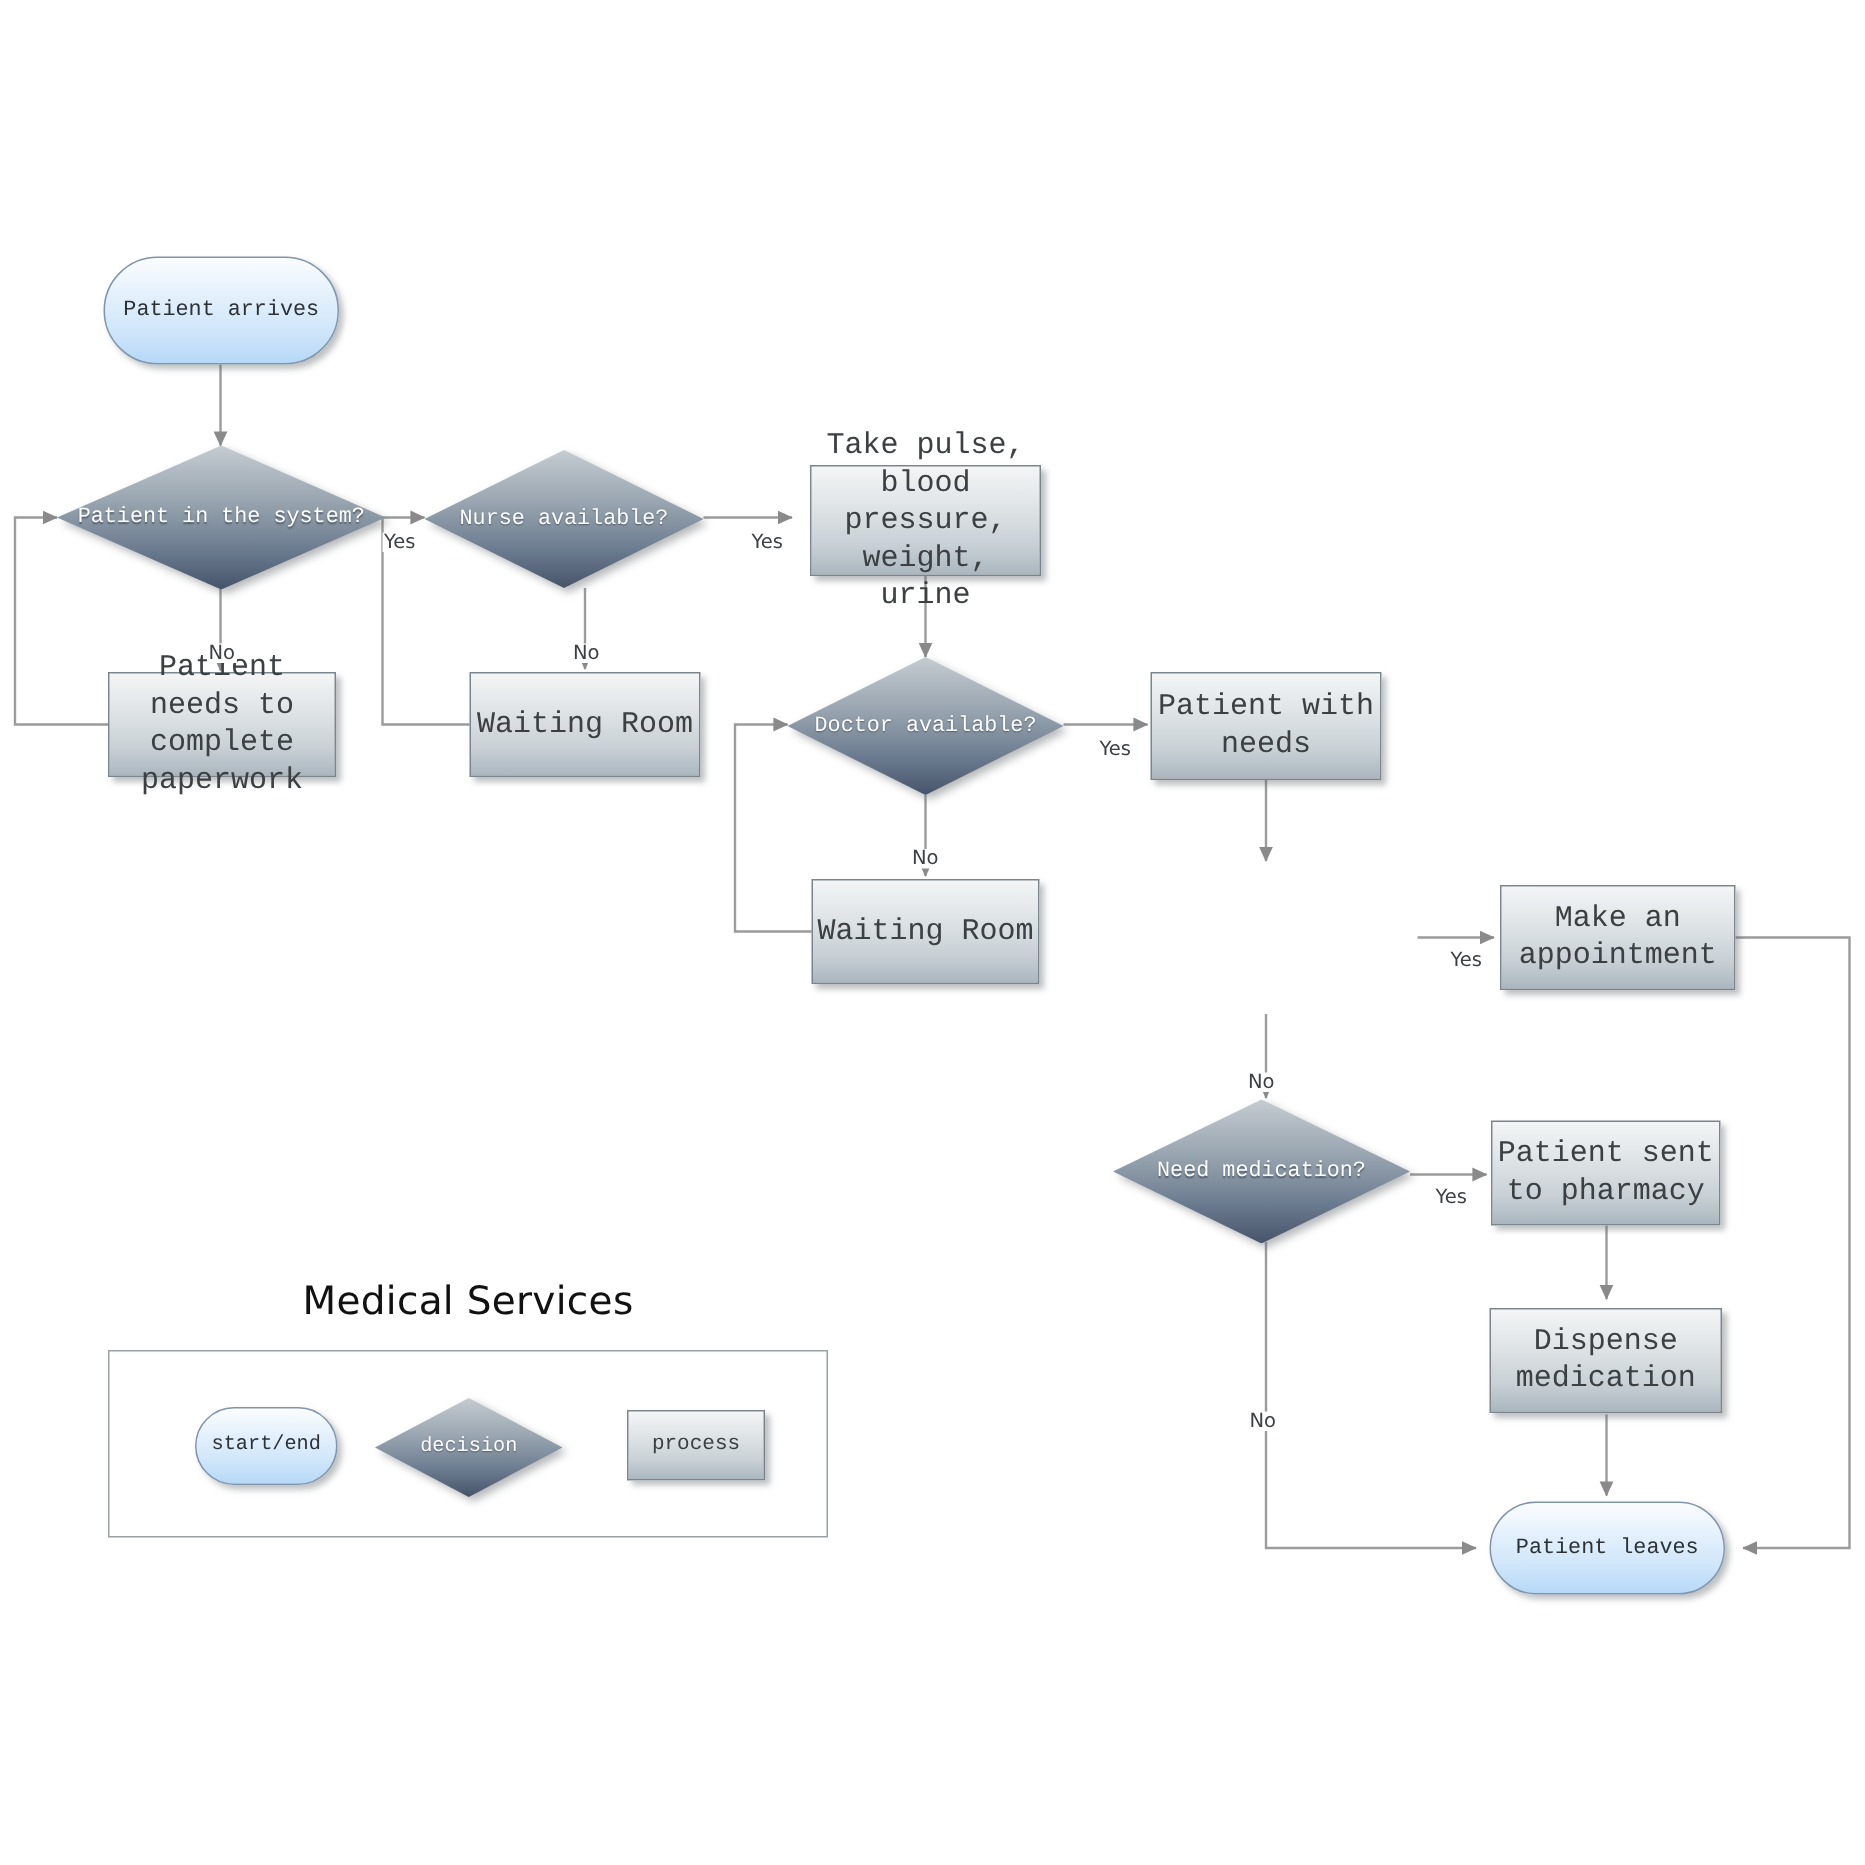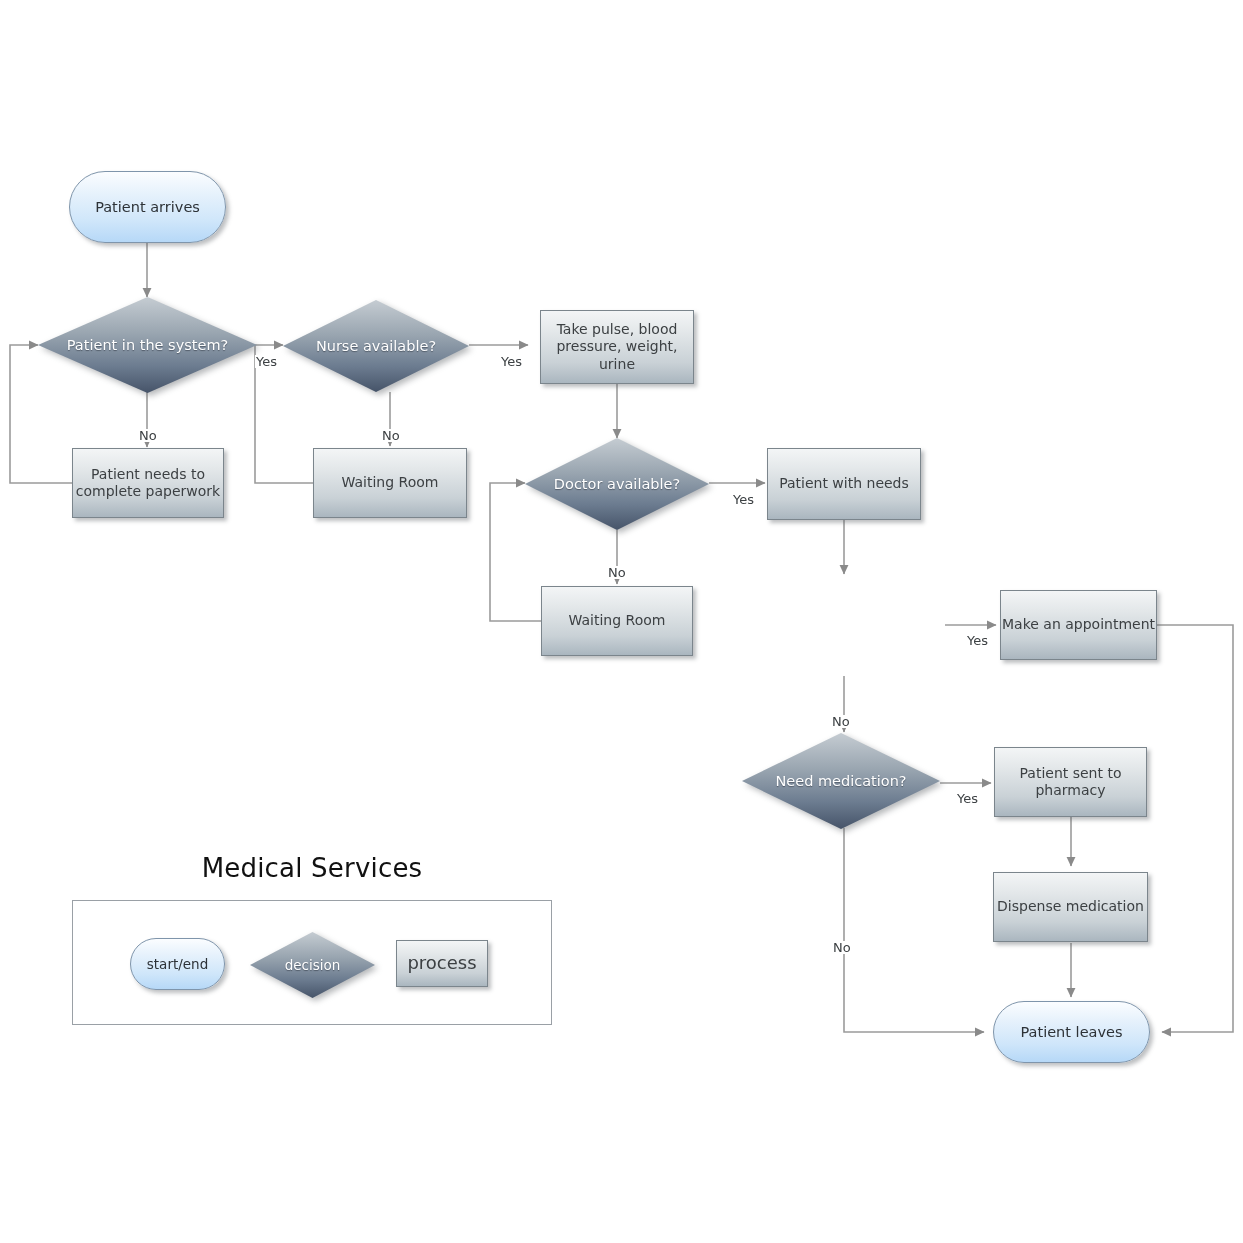--- a/index.html
+++ b/index.html
@@ -36,6 +36,7 @@
     justify-content: center;
     text-align: center;
     line-height: 1.25;
+    font-family: Liberation Mono, monospace;
   }
 
   

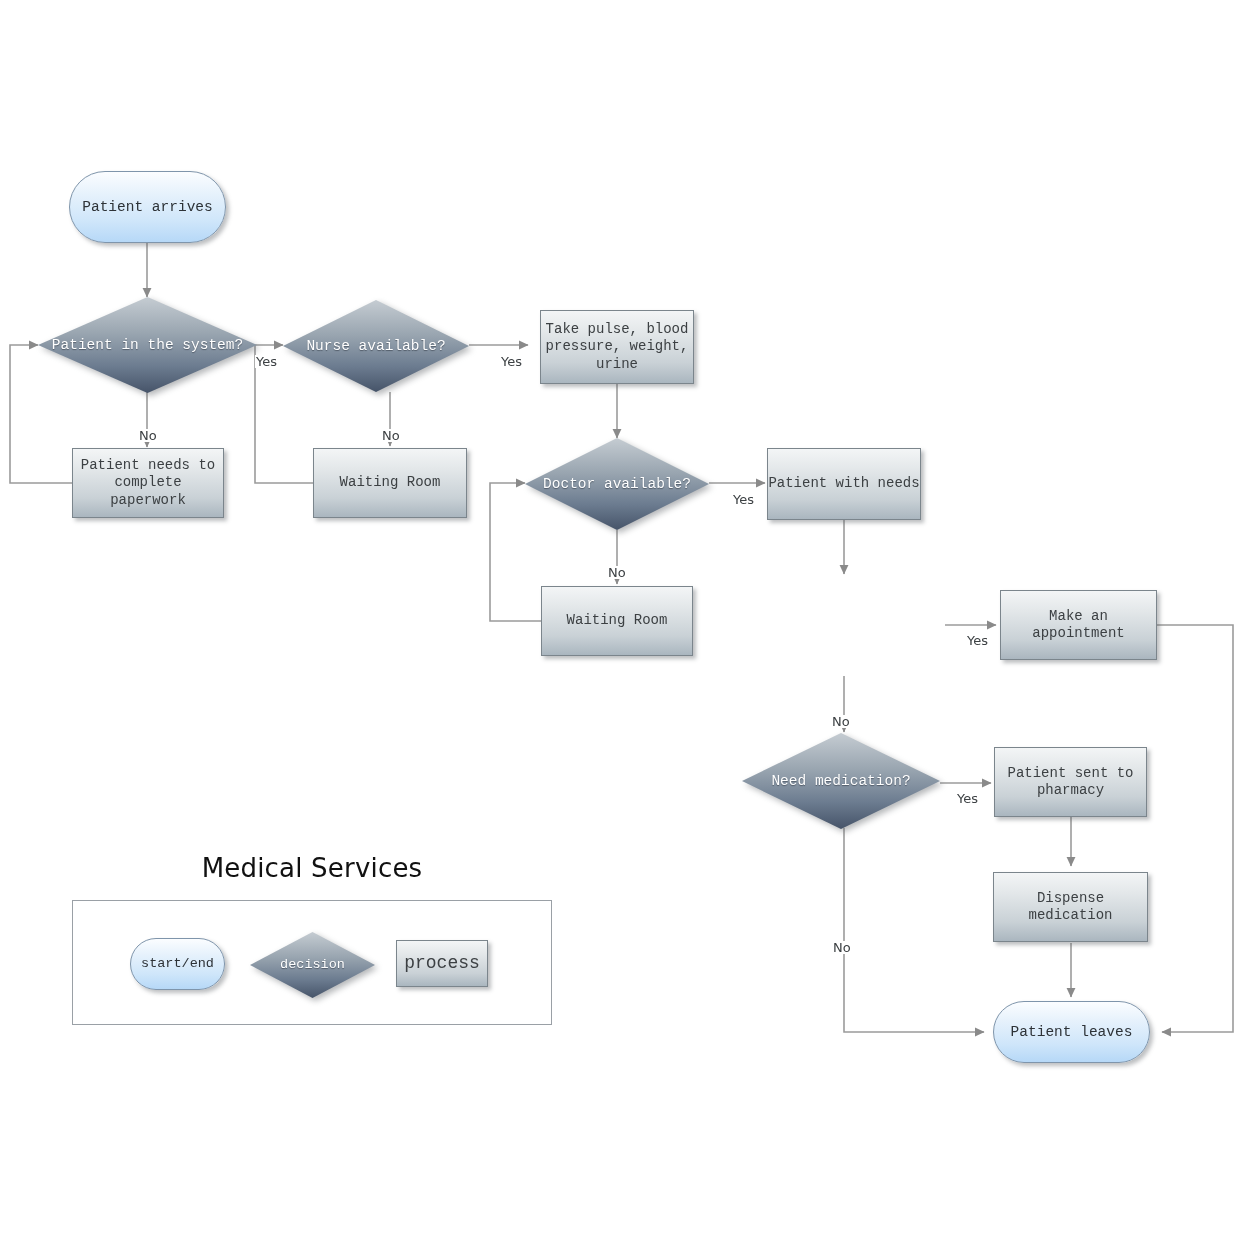--- a/index.html
+++ b/index.html
@@ -44,7 +44,7 @@
     background: linear-gradient(to bottom, #f3f5f6 0%, #e4e8ea 28%, #c9d1d6 72%, #aab6bf 100%);
     border: 1px solid #7b858c;
     color: #3c4043;
-    font-size: 14px;
+    font-size: 20px;
     box-shadow: 3px 3px 4px rgba(90,95,100,0.40);
   }
 

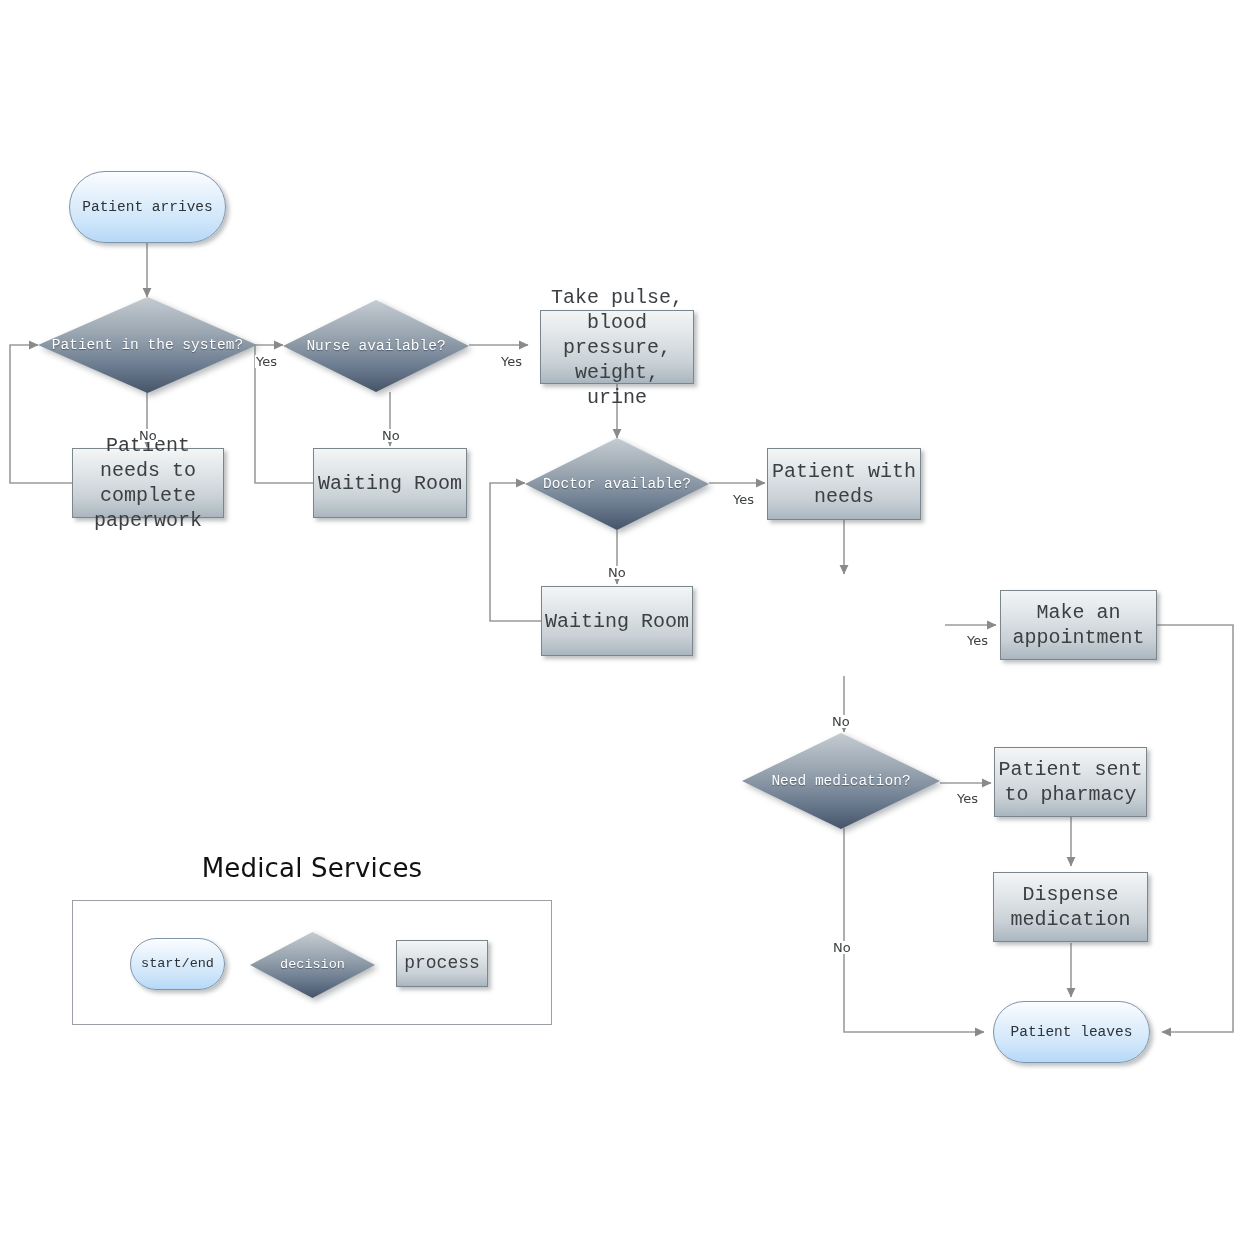--- a/index.html
+++ b/index.html
@@ -132,11 +132,11 @@
   }
   .legend-proc {
     position: absolute;
-    left: 396px;
+    left: 418px;
     top: 940px;
     width: 92px;
     height: 47px;
-    font-size: 18px;
+    font-size: 14px;
   }
 </style>
 </head>

